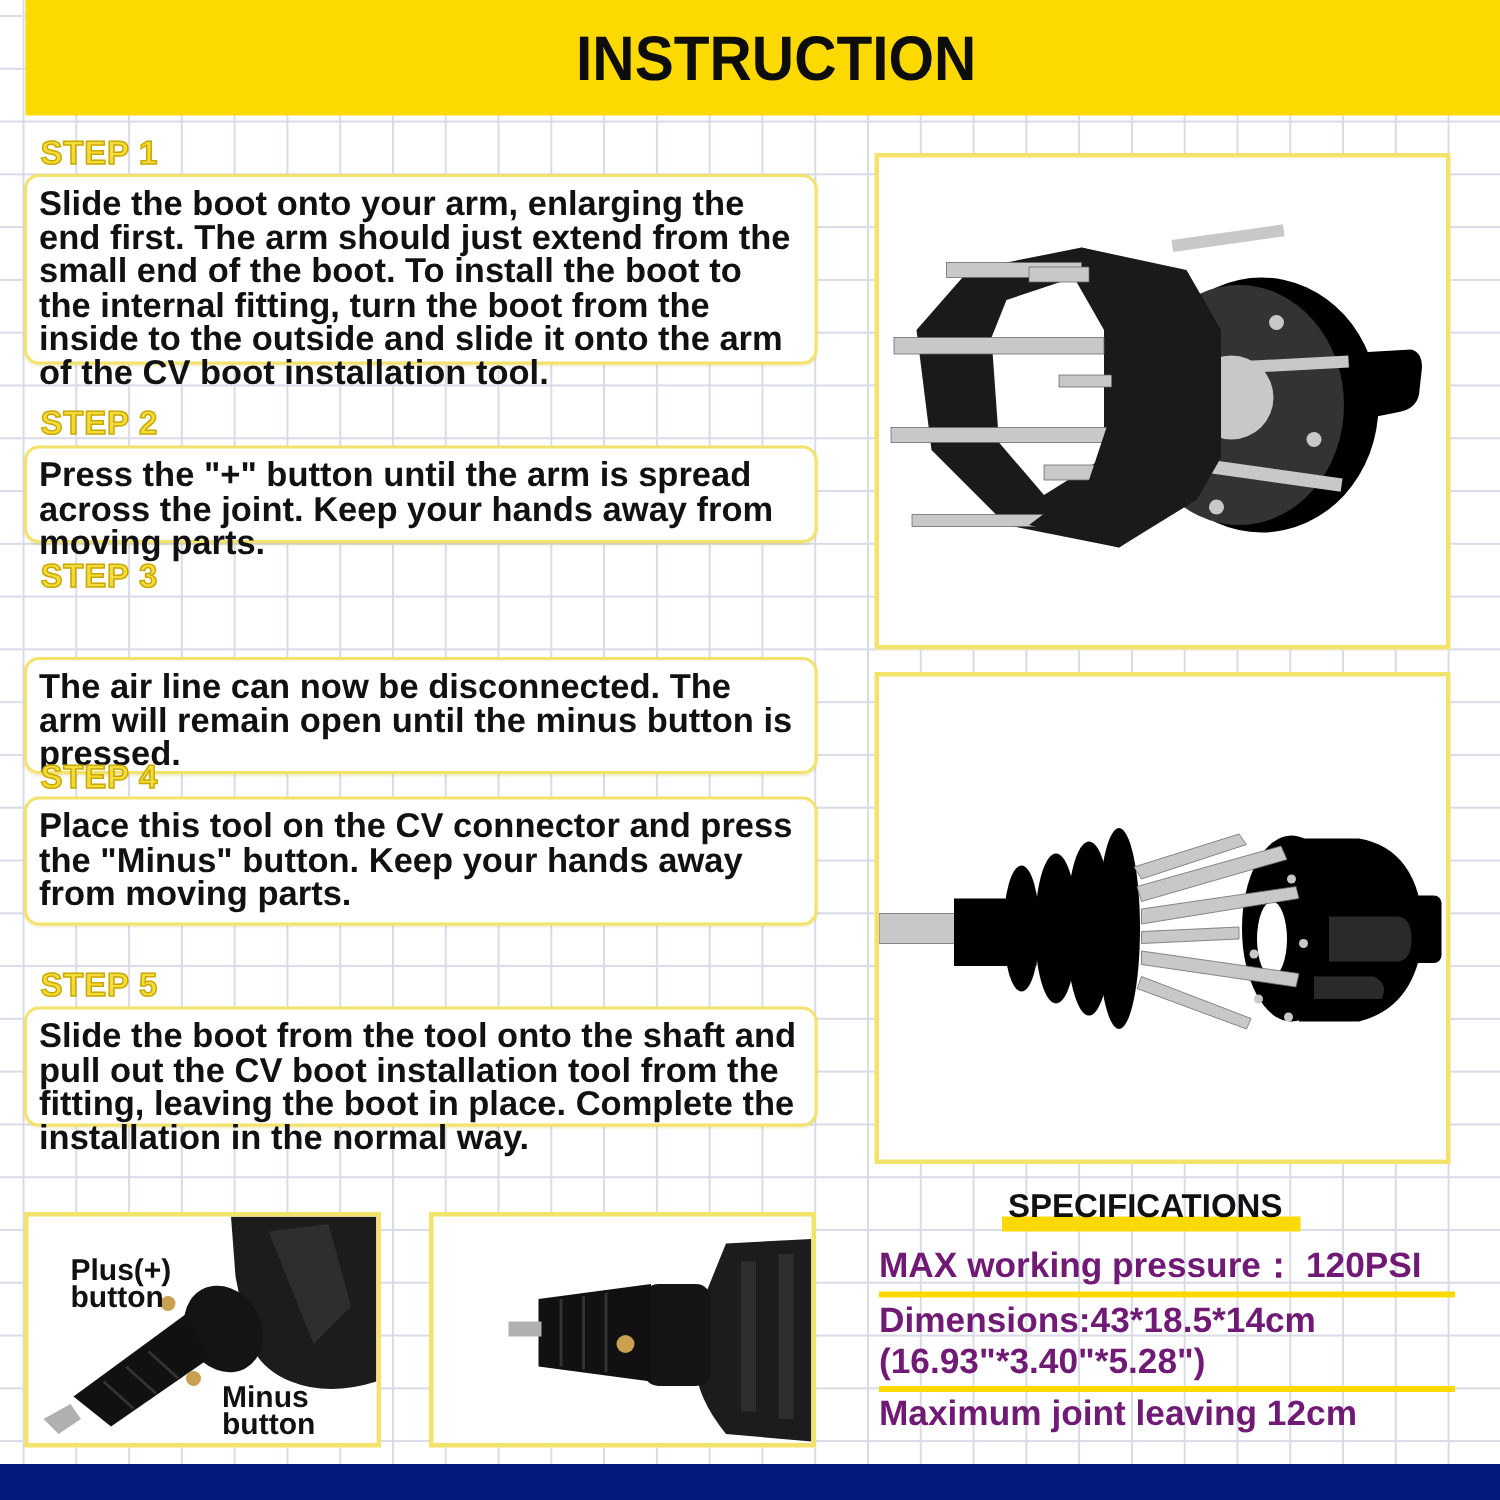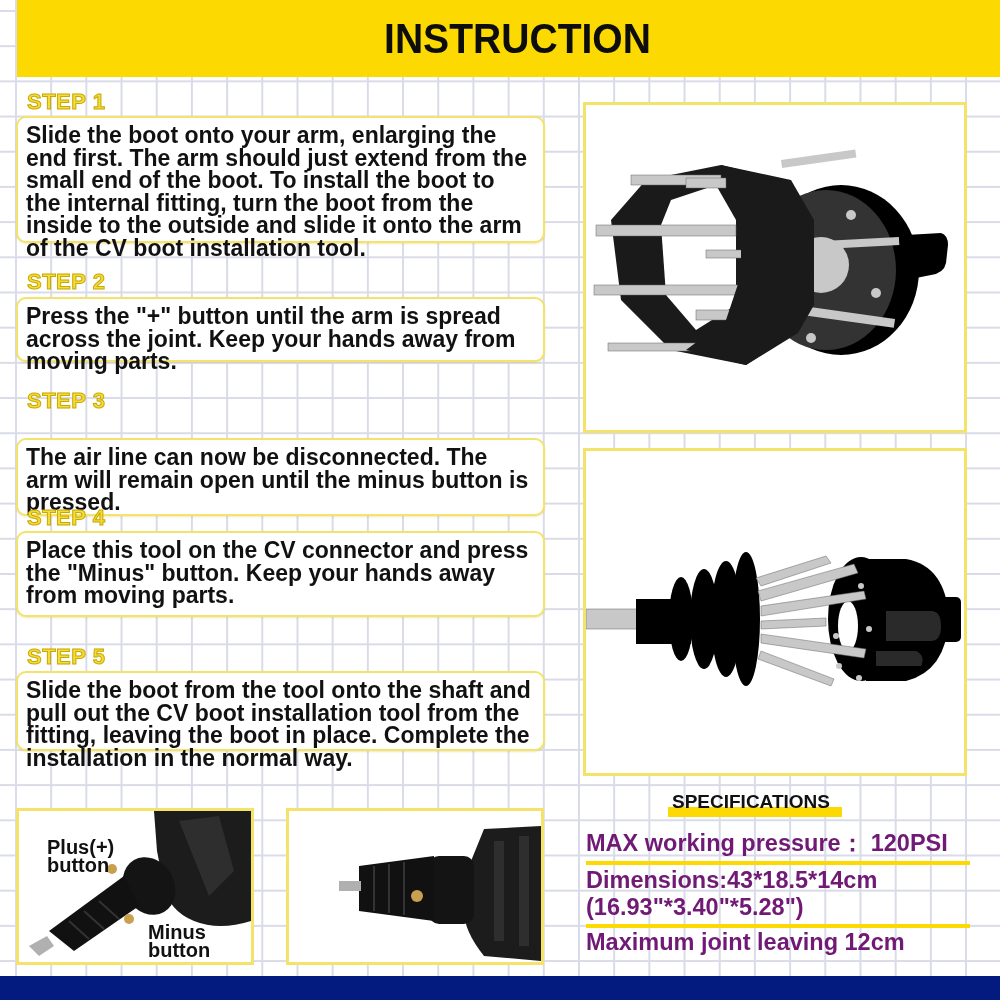--- a/index.html
+++ b/index.html
@@ -42,7 +42,7 @@
 <div class="step-label" style="top:269px">STEP 2</div>
 <div class="step-box" style="top:297px;height:65px">Press the "+" button until the arm is spread across the joint. Keep your hands away from moving parts.</div>
 
-<div class="step-label" style="top:388px">STEP 3</div>
+<div class="step-label" style="top:371px">STEP 3</div>
 <div class="step-box" style="top:438px;height:78px">The air line can now be disconnected. The arm will remain open until the minus button is pressed.</div>
 
 <div class="step-label" style="top:505px">STEP 4</div>

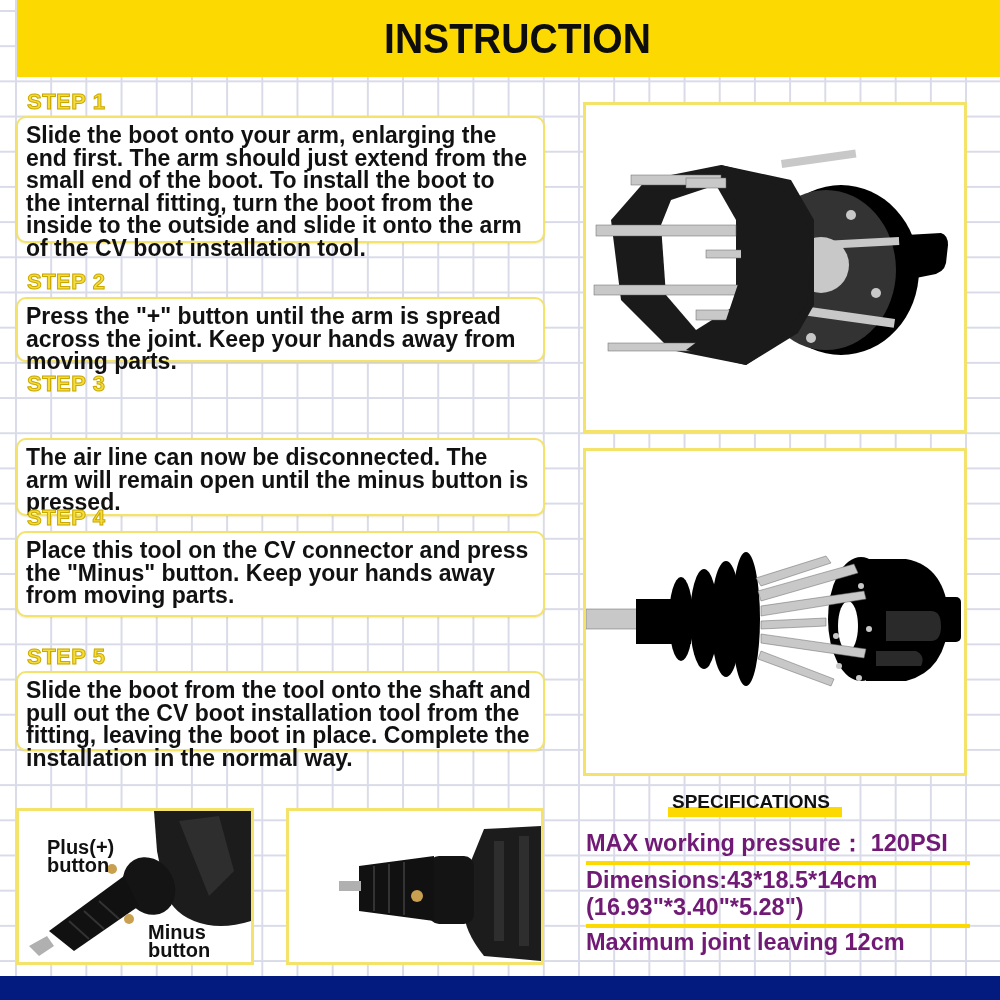--- a/index.html
+++ b/index.html
@@ -23,7 +23,7 @@
     box-shadow:0 1px 2px rgba(200,180,60,0.3);}
   .img-frame{position:absolute;background:#fff;border:3px solid #f3e36a;box-sizing:border-box;overflow:hidden;}
   .footer{position:absolute;left:0;top:976px;width:1000px;height:24px;background:#031a7e;}
-  .spec-title{position:absolute;left:672px;top:791px;font-size:19px;font-weight:bold;color:#111;}
+  .spec-title{position:absolute;left:672px;top:791px;font-size:22px;font-weight:bold;color:#111;}
   .spec-title .hl{position:absolute;left:-4px;right:-12px;bottom:-4px;height:10px;background:#fcd900;z-index:-1;}
   .spec-line{position:absolute;left:586px;font-size:23.5px;font-weight:bold;color:#701a75;line-height:27px;}
   .spec-rule{position:absolute;left:586px;width:384px;height:4px;background:#fcd900;}

